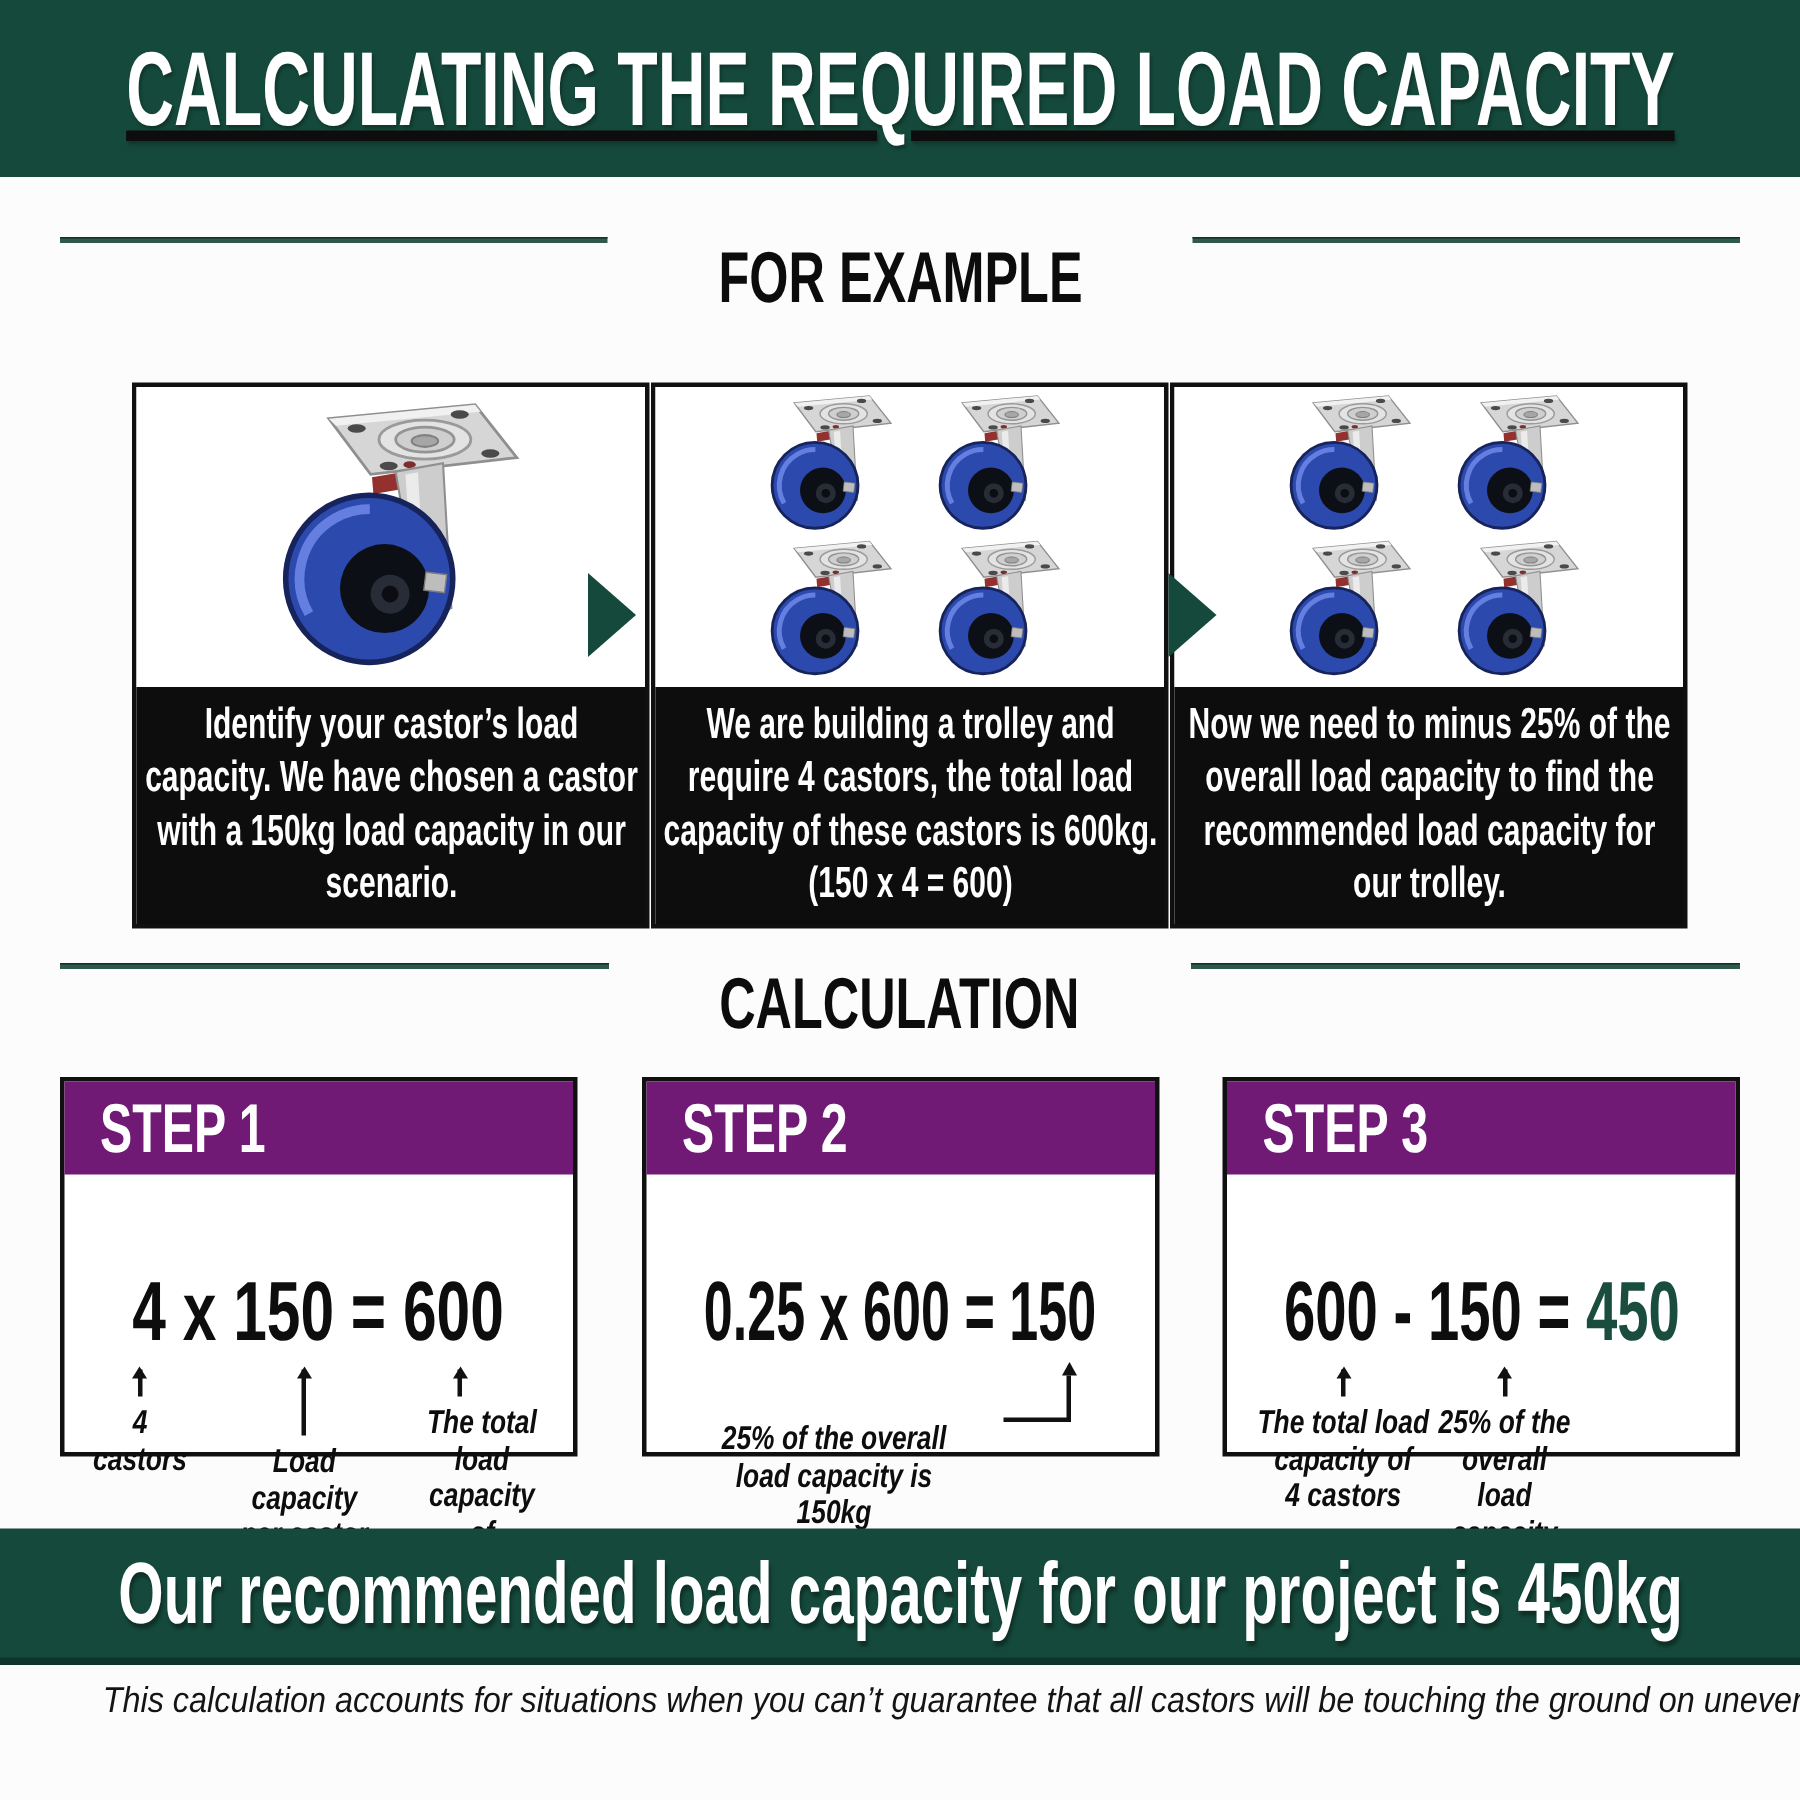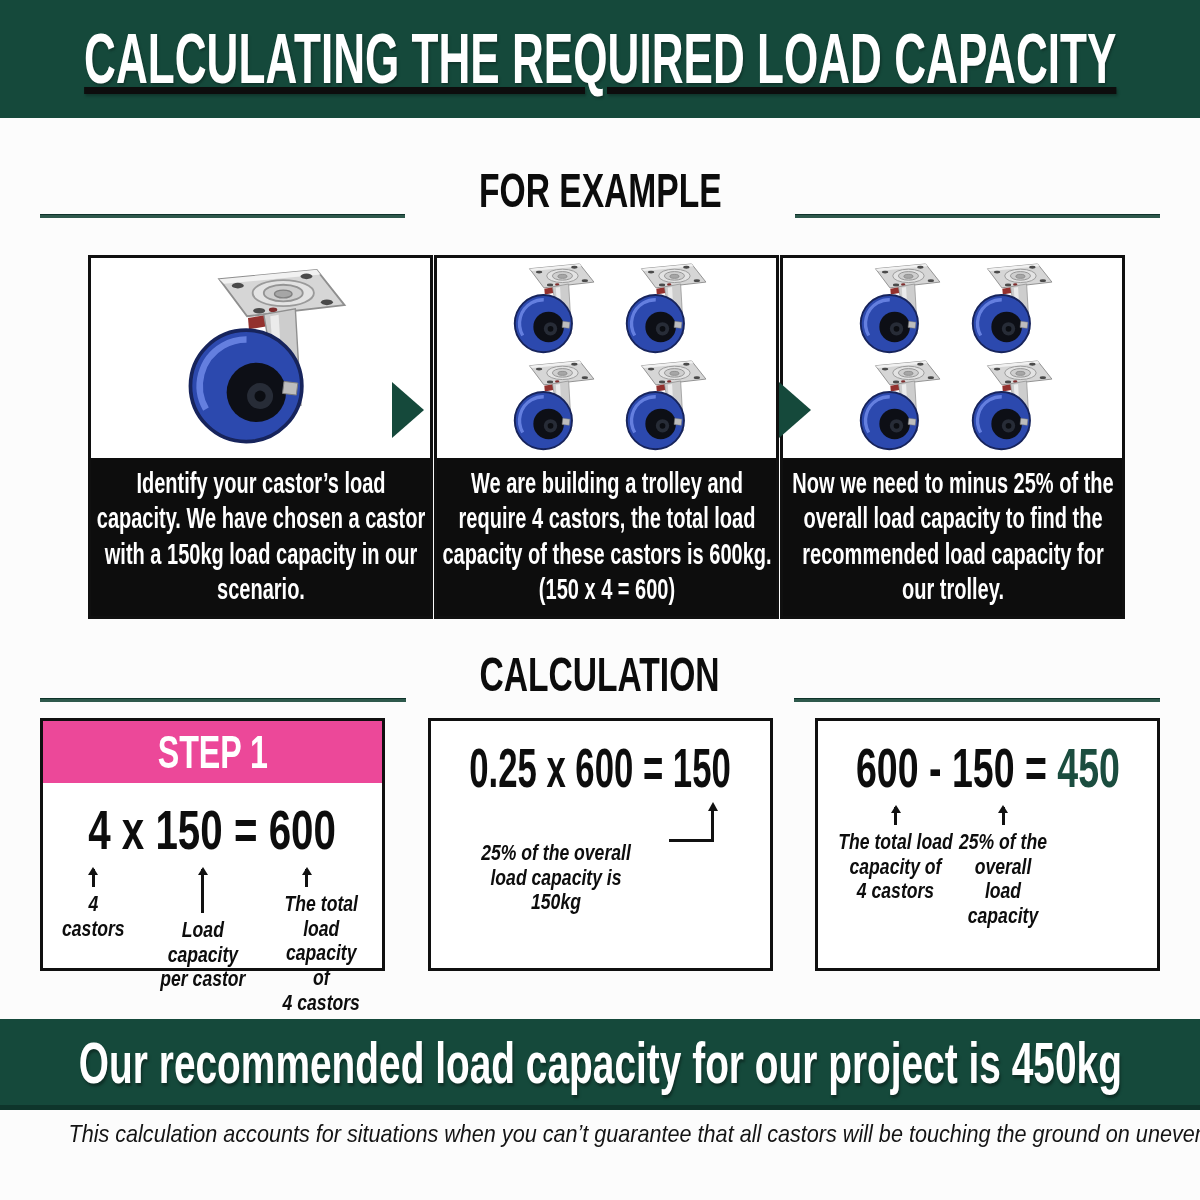--- a/index.html
+++ b/index.html
@@ -14,7 +14,7 @@
   .top-banner .t{color:#fff;font-weight:bold;font-size:70px;white-space:nowrap;
     transform:scaleX(.63);text-shadow:2px 2px 3px rgba(0,0,0,.28);}
   
-  .sect{position:absolute;left:0;width:1200px;height:60px;display:flex;align-items:flex-end;
+  .sect{position:absolute;left:0;width:1200px;height:60px;display:flex;align-items:flex-start;
     gap:22px;padding:0 40px;box-sizing:border-box;}
   .sect .line{flex:1;height:3px;background:#2e594c;border-top:1px solid #0f332a;}
   .sect .h{font-weight:bold;font-size:48px;white-space:nowrap;transform:scaleX(.70);color:#0c0c0c;}

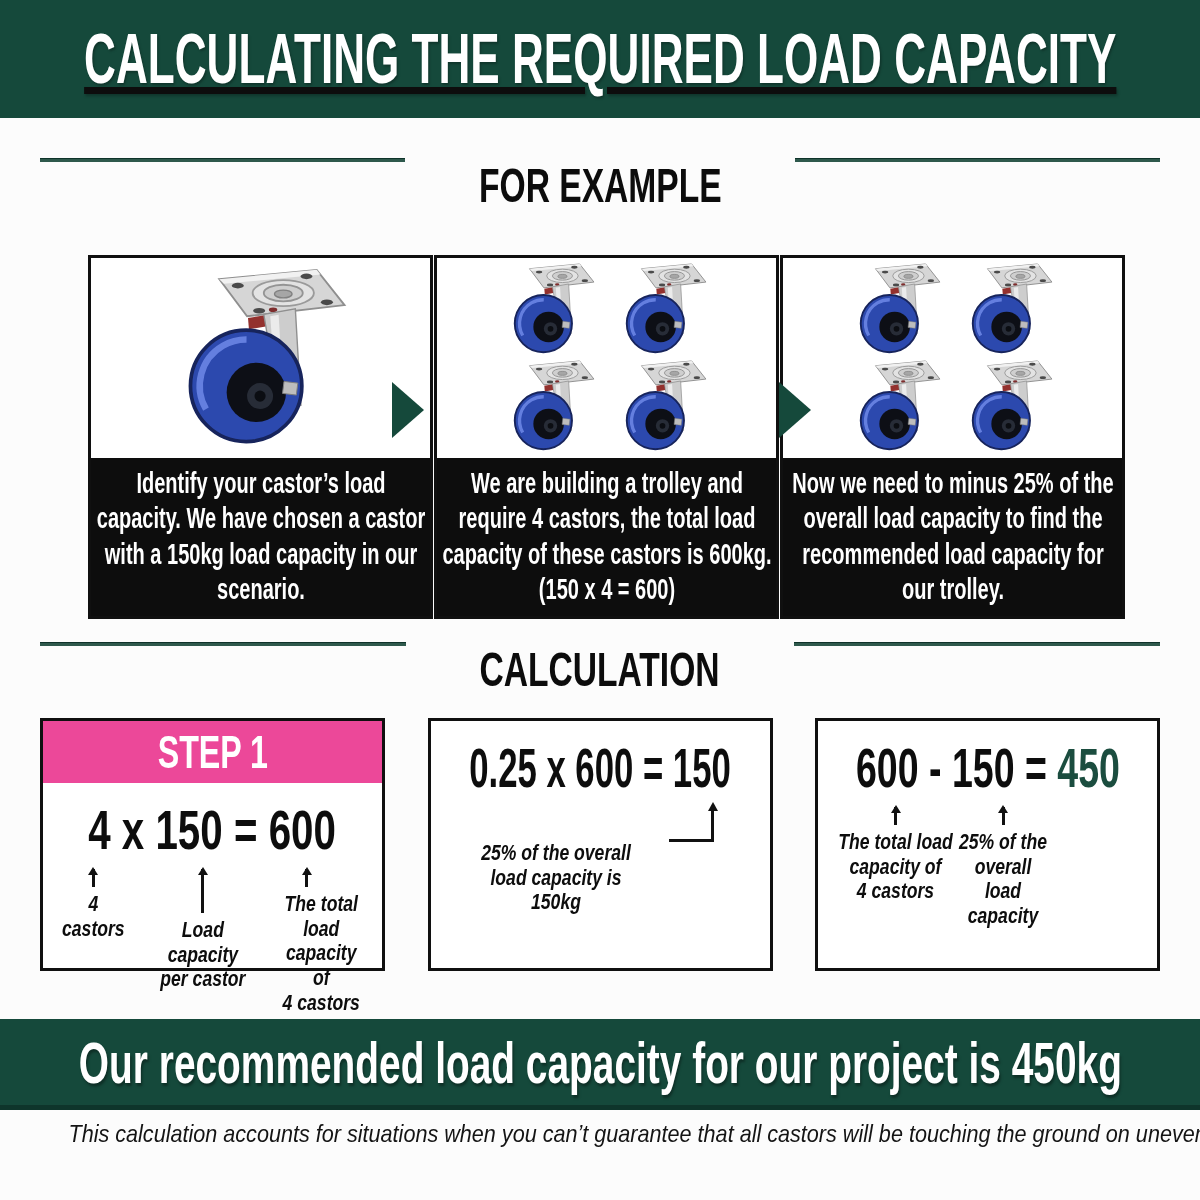--- a/index.html
+++ b/index.html
@@ -38,7 +38,7 @@
   
   .steps{position:absolute;top:718px;left:40px;width:1120px;display:flex;justify-content:space-between;}
   .step{width:345px;height:253px;border:3px solid #101010;background:#fff;box-sizing:border-box;}
-  .step-h{height:62px;background:#ec4899;display:flex;align-items:center;justify-content:center;}
+  .step-h{height:62px;background:#701a75;display:flex;align-items:center;justify-content:flex-start;}
   .step-h .t{color:#fff;font-weight:bold;font-size:46px;white-space:nowrap;transform:scaleX(.70);}
   .step-b{position:relative;height:185px;}
   .formula{position:absolute;top:14px;left:0;width:100%;display:flex;justify-content:center;}

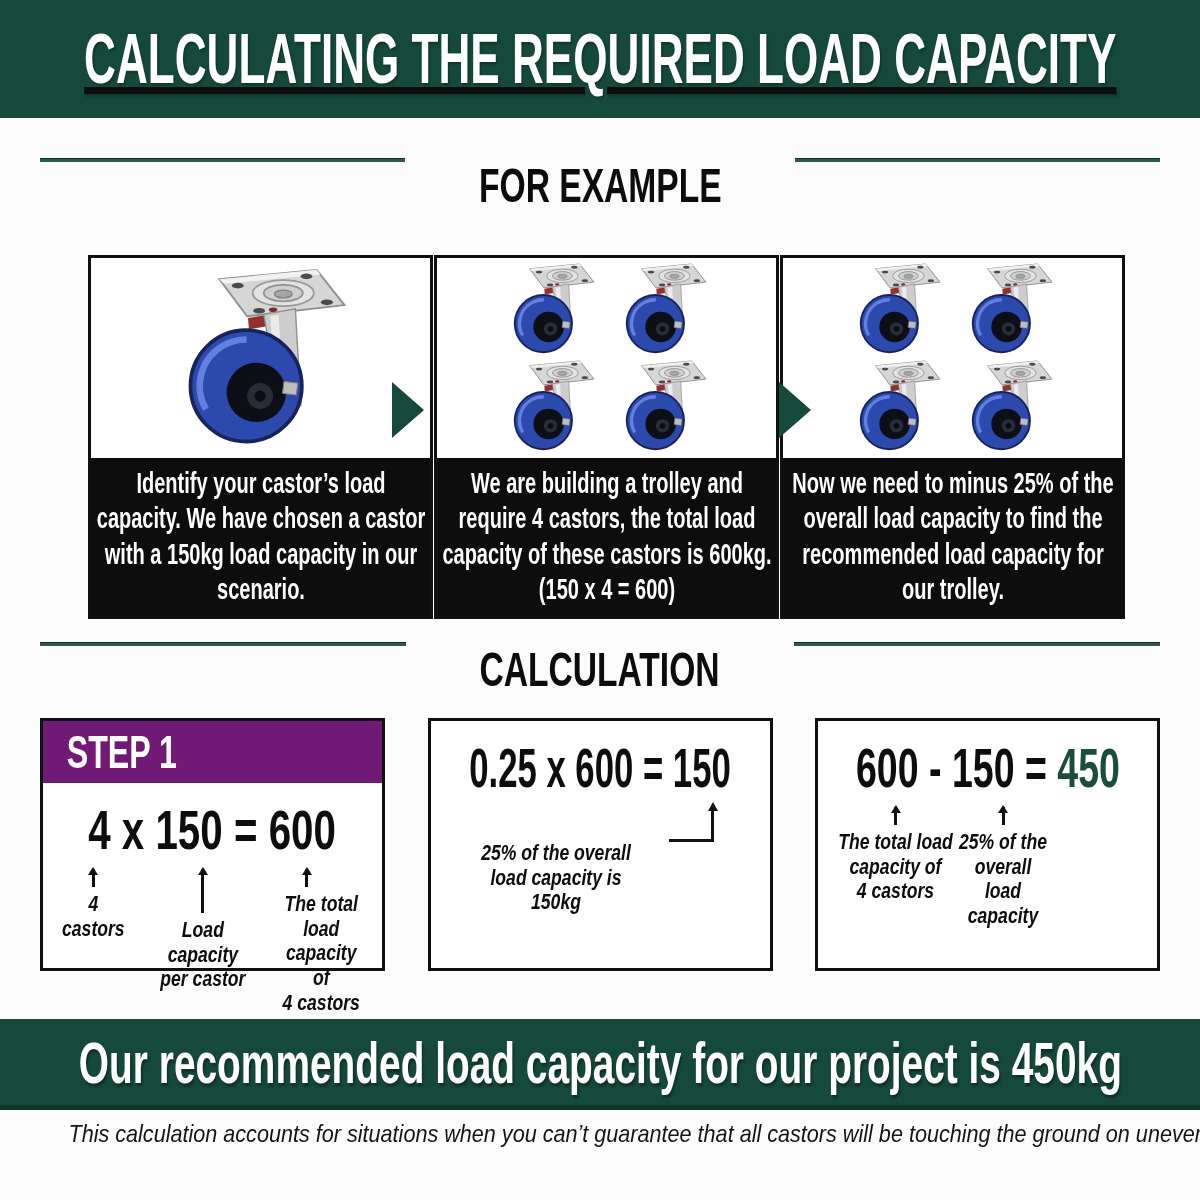--- a/index.html
+++ b/index.html
@@ -218,6 +218,9 @@
     </div>
 
     <div class="step">
+      <div class="step-h">
+        <span class="t">STEP 2</span>
+      </div>
       <div class="step-b">
         <div class="formula">
           <span class="f f2">0.25 x 600 = 150</span>

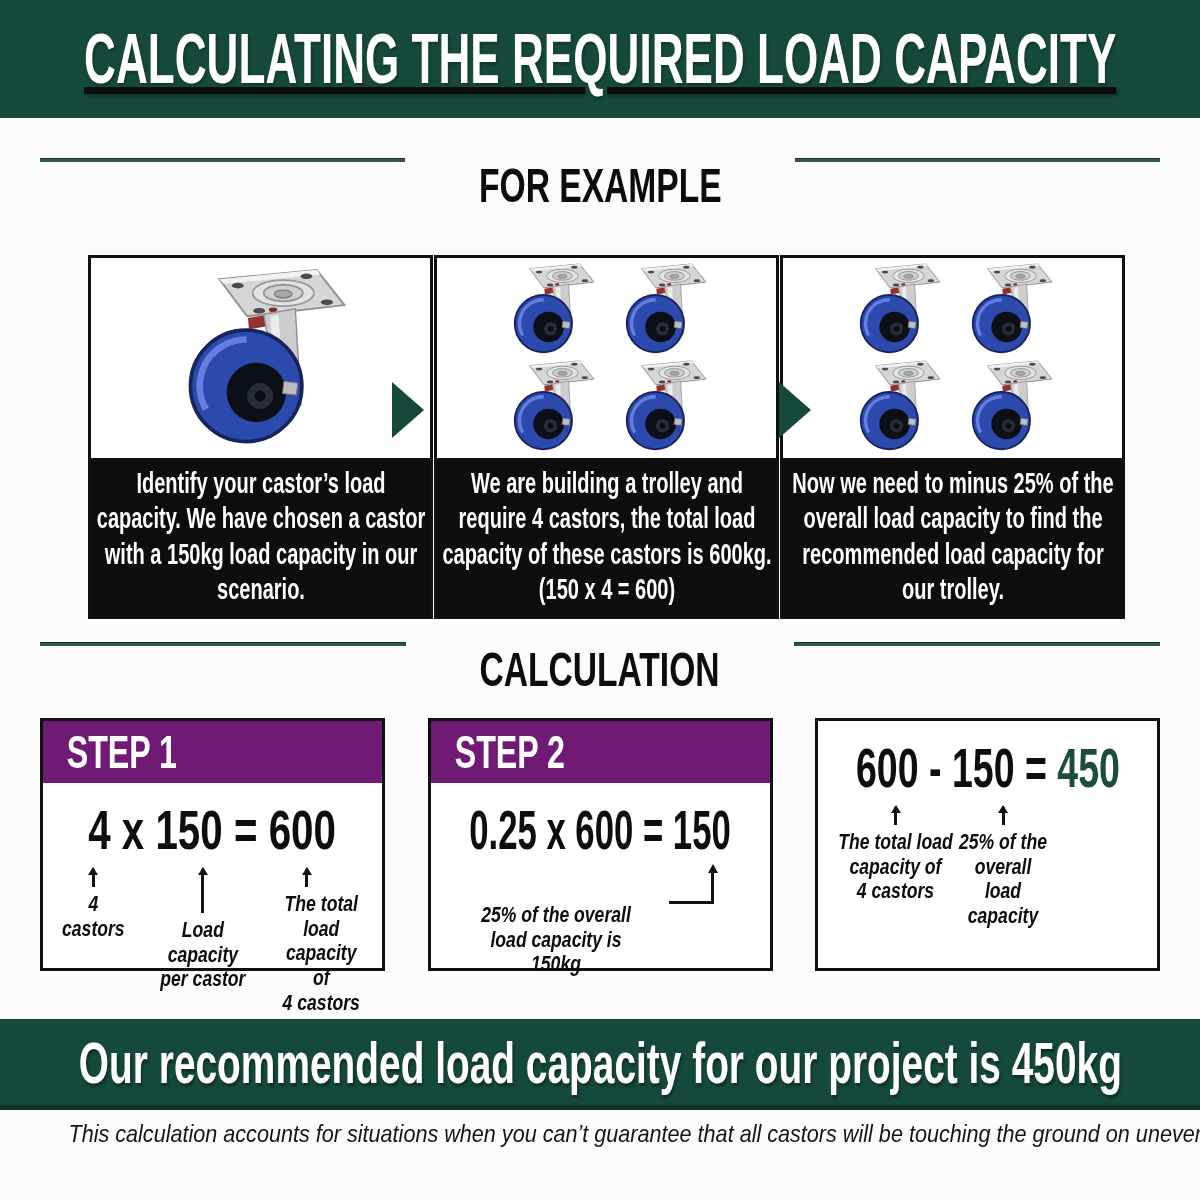--- a/index.html
+++ b/index.html
@@ -234,6 +234,9 @@
     </div>
 
     <div class="step">
+      <div class="step-h">
+        <span class="t">STEP 3</span>
+      </div>
       <div class="step-b">
         <div class="formula">
           <span class="f f3"><span>600 - 150 =</span> <span class="grn">450</span></span>

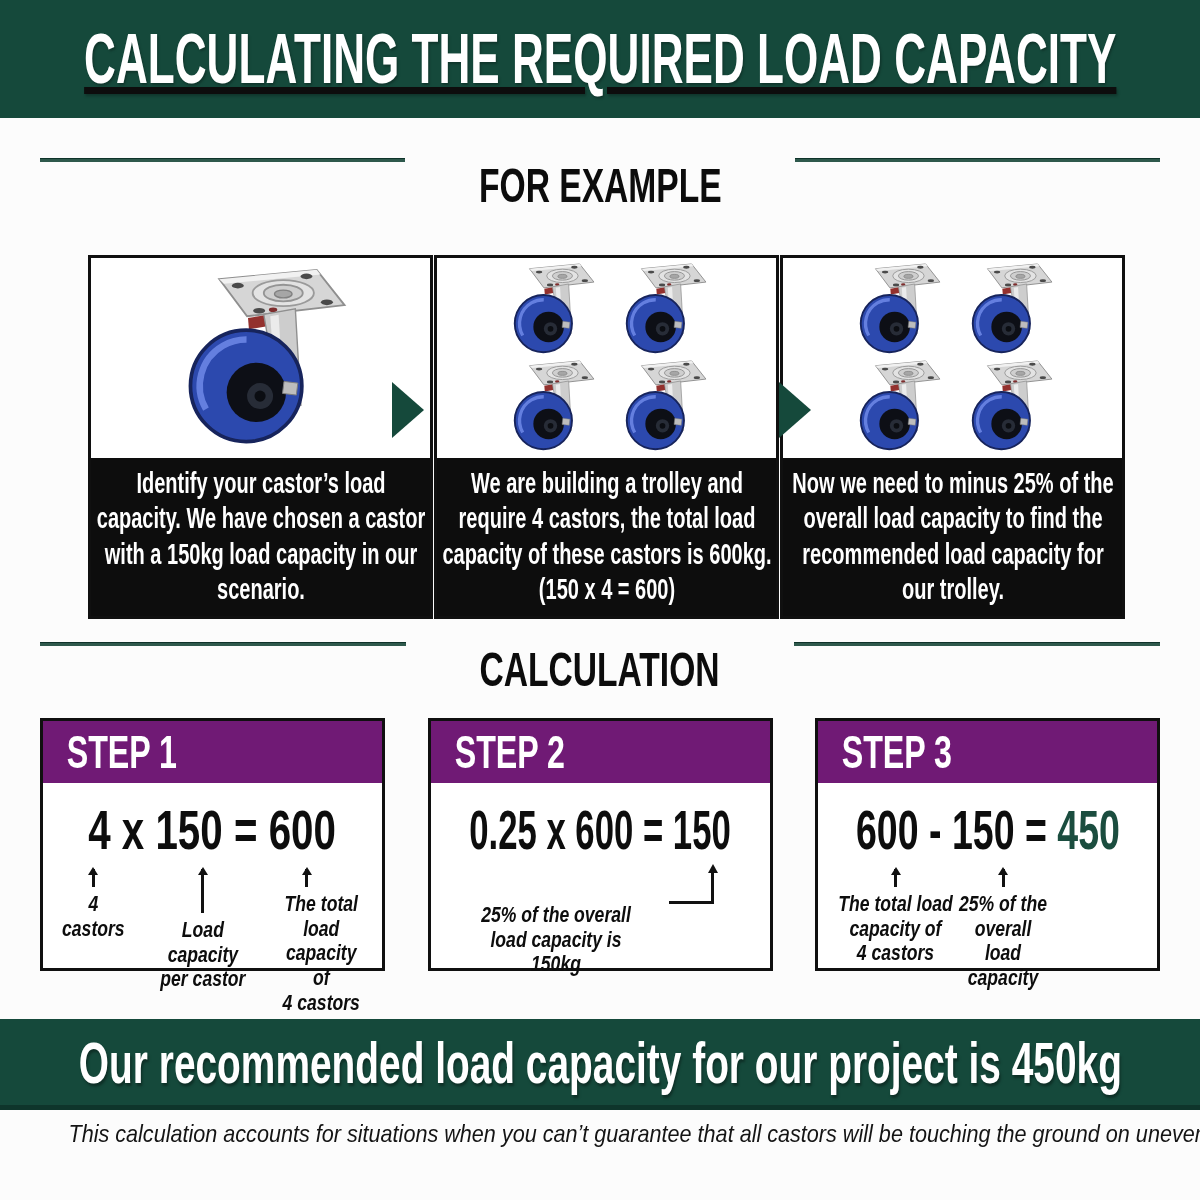--- a/index.html
+++ b/index.html
@@ -40,7 +40,7 @@
   .step{width:345px;height:253px;border:3px solid #101010;background:#fff;box-sizing:border-box;}
   .step-h{height:62px;background:#701a75;display:flex;align-items:center;justify-content:flex-start;}
   .step-h .t{color:#fff;font-weight:bold;font-size:46px;white-space:nowrap;transform:scaleX(.70);}
-  .step-b{position:relative;height:185px;}
+  .step-b{position:relative;height:185px;margin-top:44px;}
   .formula{position:absolute;top:14px;left:0;width:100%;display:flex;justify-content:center;}
   .formula .f{font-weight:bold;font-size:56px;white-space:nowrap;display:inline-block;}
   .f1{transform:scaleX(.72);}

